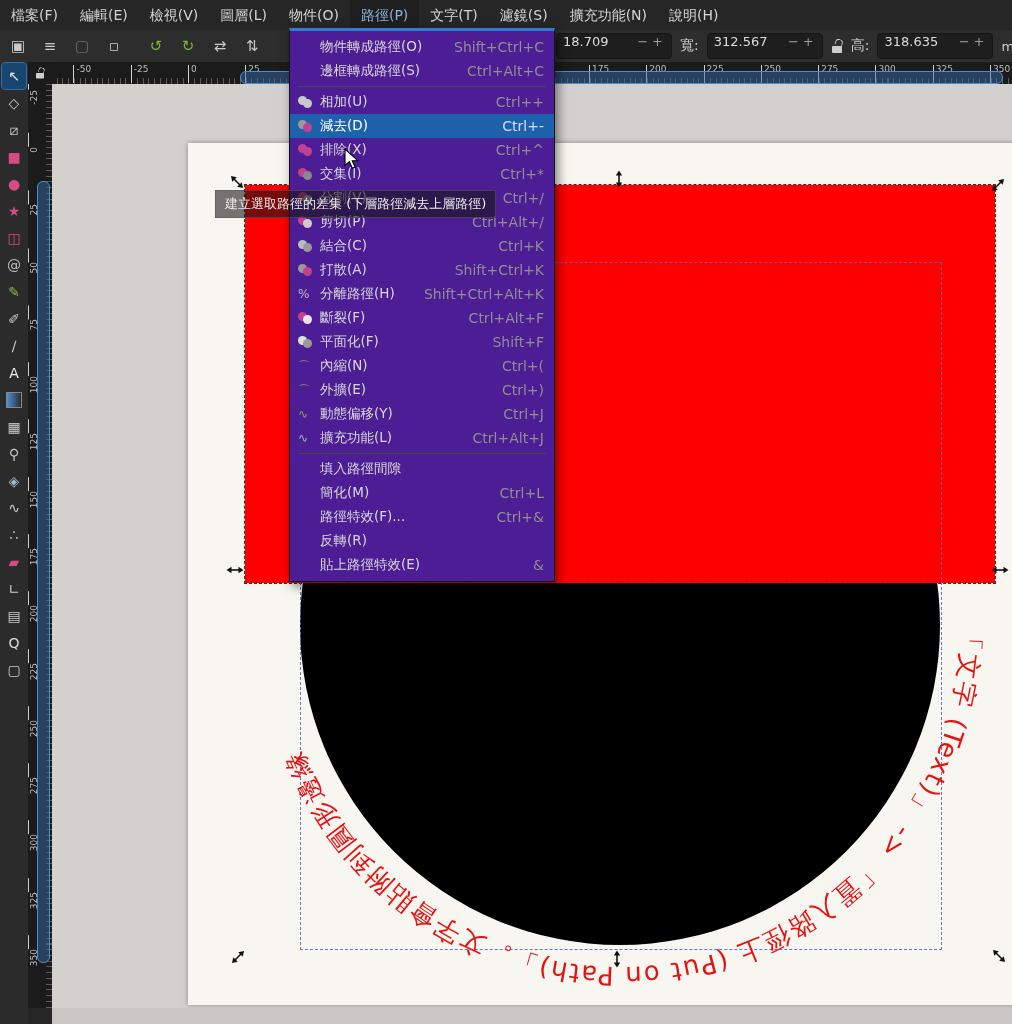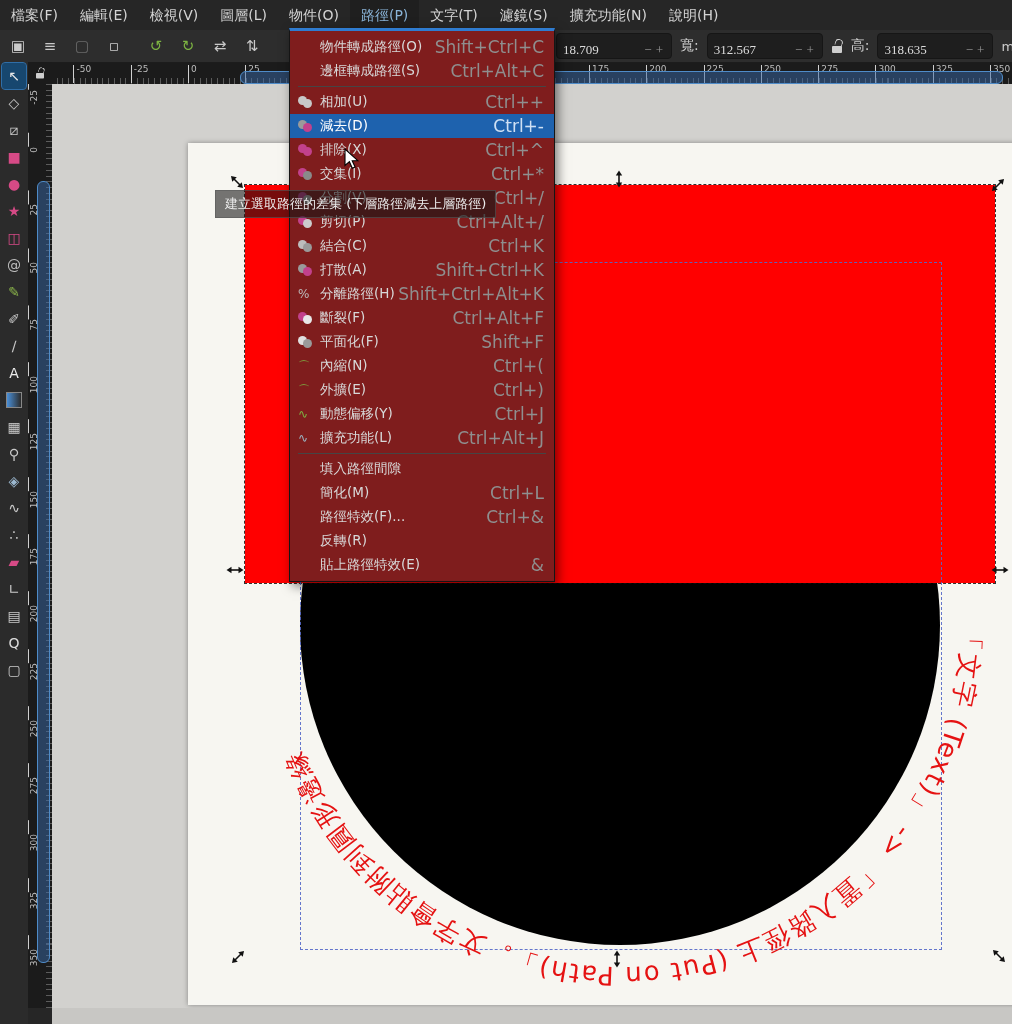--- a/index.html
+++ b/index.html
@@ -61,7 +61,7 @@
   #hscroll{position:absolute;left:52px;top:1008px;width:960px;height:16px;background:#c8c7c4;z-index:6;}
   .handle{position:absolute;z-index:8;}
   
-  #path-menu{position:absolute;left:289px;top:28px;width:264px;background:#7f1d1d;
+  #path-menu{position:absolute;left:289px;top:28px;width:264px;background:#4c1d95;
              border:1px solid #151515;border-top:3px solid #2f7cd0;z-index:40;
              box-shadow:3px 4px 10px rgba(0,0,0,.5);padding:4px 0;}
   .mi{display:flex;align-items:center;height:24px;padding:0 10px 0 8px;}

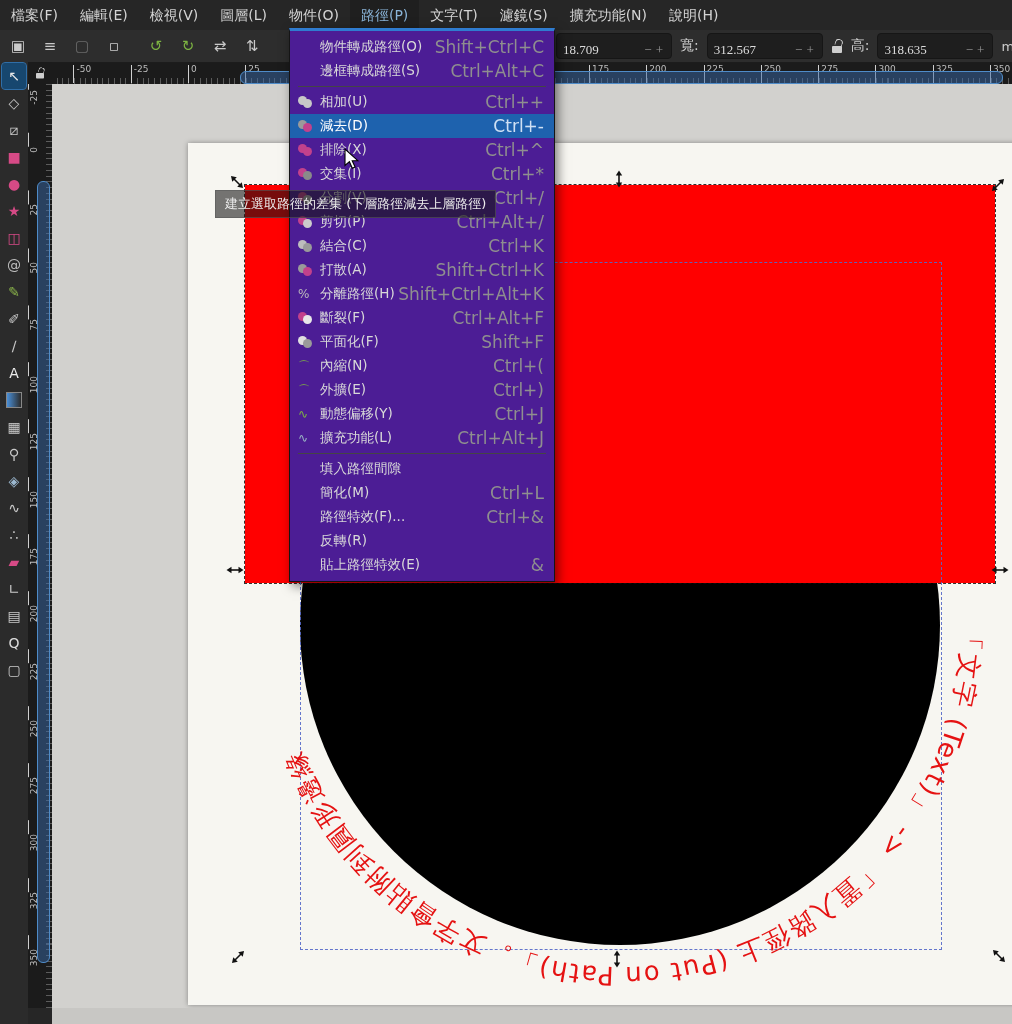--- a/index.html
+++ b/index.html
@@ -67,7 +67,7 @@
   .mi{display:flex;align-items:center;height:24px;padding:0 10px 0 8px;}
   .mi .ic{width:22px;display:flex;align-items:center;justify-content:flex-start;}
   .mi .lbl{flex:1;font-size:13.5px;color:#d8d8d8;white-space:nowrap;}
-  .mi .sc{font-size:17px;color:#8f8f8f;white-space:nowrap;}
+  .mi .sc{font-size:14px;color:#8f8f8f;white-space:nowrap;}
   .mi.hl{background:#1e62ae;}
   .mi.hl .lbl{color:#ffffff;}
   .mi.hl .sc{color:#cfe0f4;}

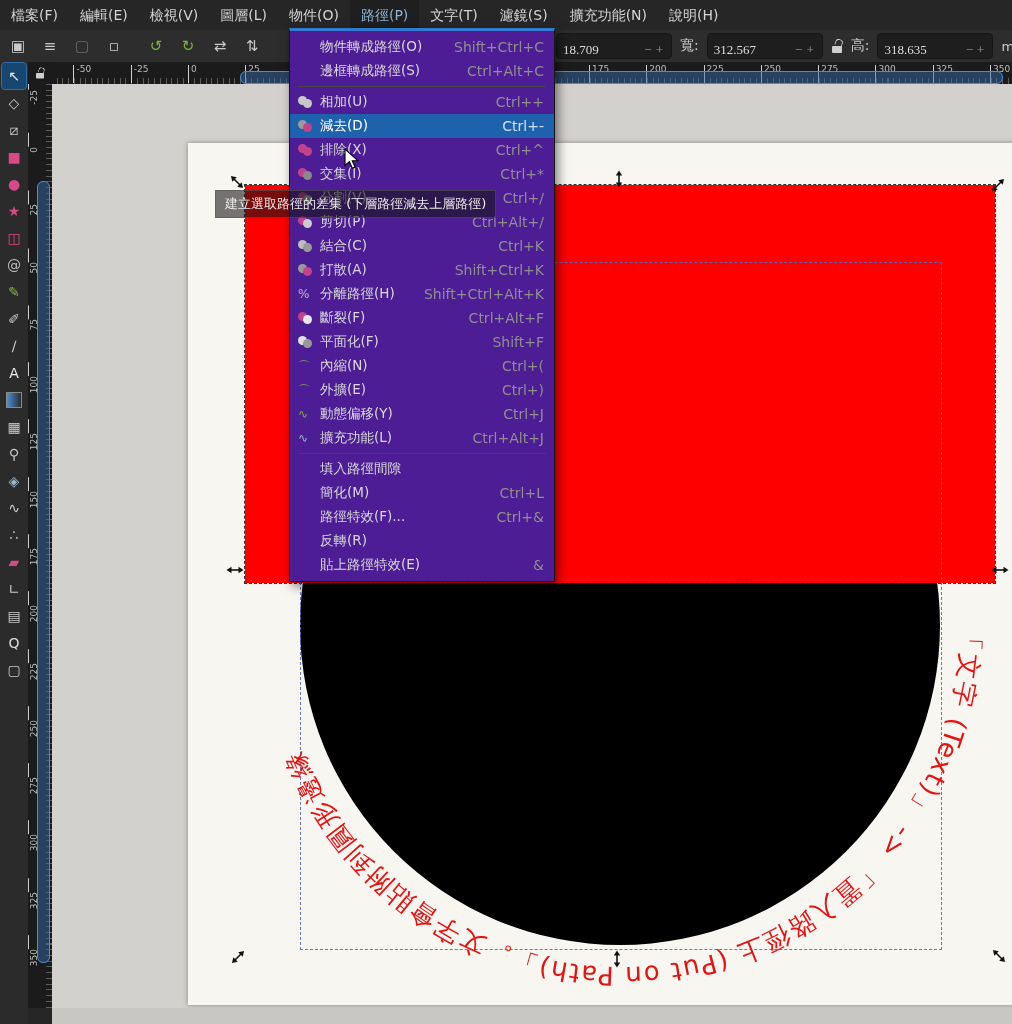--- a/index.html
+++ b/index.html
@@ -18,8 +18,8 @@
   .tb-icon.dim{color:#6a6a6a;}
   .tb-gap{width:10px;}
   #tb-fields{position:absolute;left:556px;top:0;height:32px;display:flex;align-items:center;gap:8px;}
-  .num-field{display:flex;align-items:flex-end;background:#1e1e1e;border:1px solid #161616;
-             border-radius:4px;height:24px;width:102px;padding:0 6px;color:#dcdcdc;font-size:13px;font-family:Liberation Serif, serif;}
+  .num-field{display:flex;align-items:flex-start;background:#1e1e1e;border:1px solid #161616;
+             border-radius:4px;height:24px;width:102px;padding:0 6px;color:#dcdcdc;font-size:13px;}
   .num-field .val{flex:1;}
   .num-field .st{color:#9a9a9a;font-size:13px;padding:0 2px;}
   .fld-label{color:#cfcfcf;font-size:14px;}

